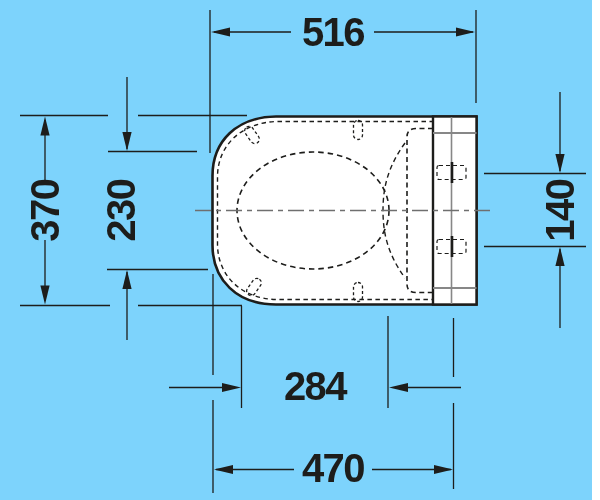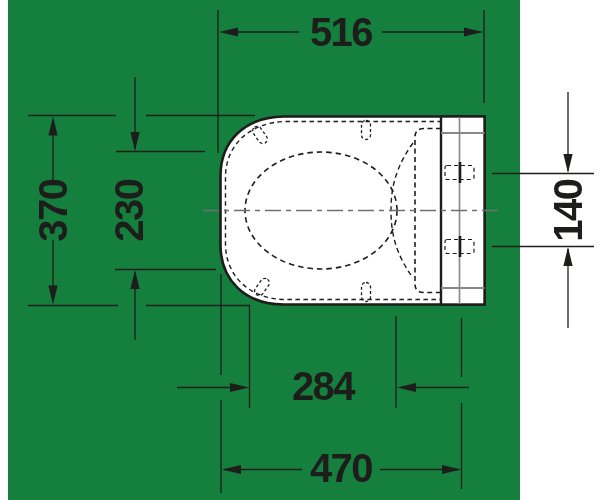--- a/index.html
+++ b/index.html
@@ -13,10 +13,9 @@
   }
   .stage {
     position: relative;
-    width: 512px;
+    width: 592px;
     height: 500px;
-    background: #15803d;
-    margin-left: 8px;
+    background: #7dd3fc;
   }
   svg { display: block; }
   .dim-label {

